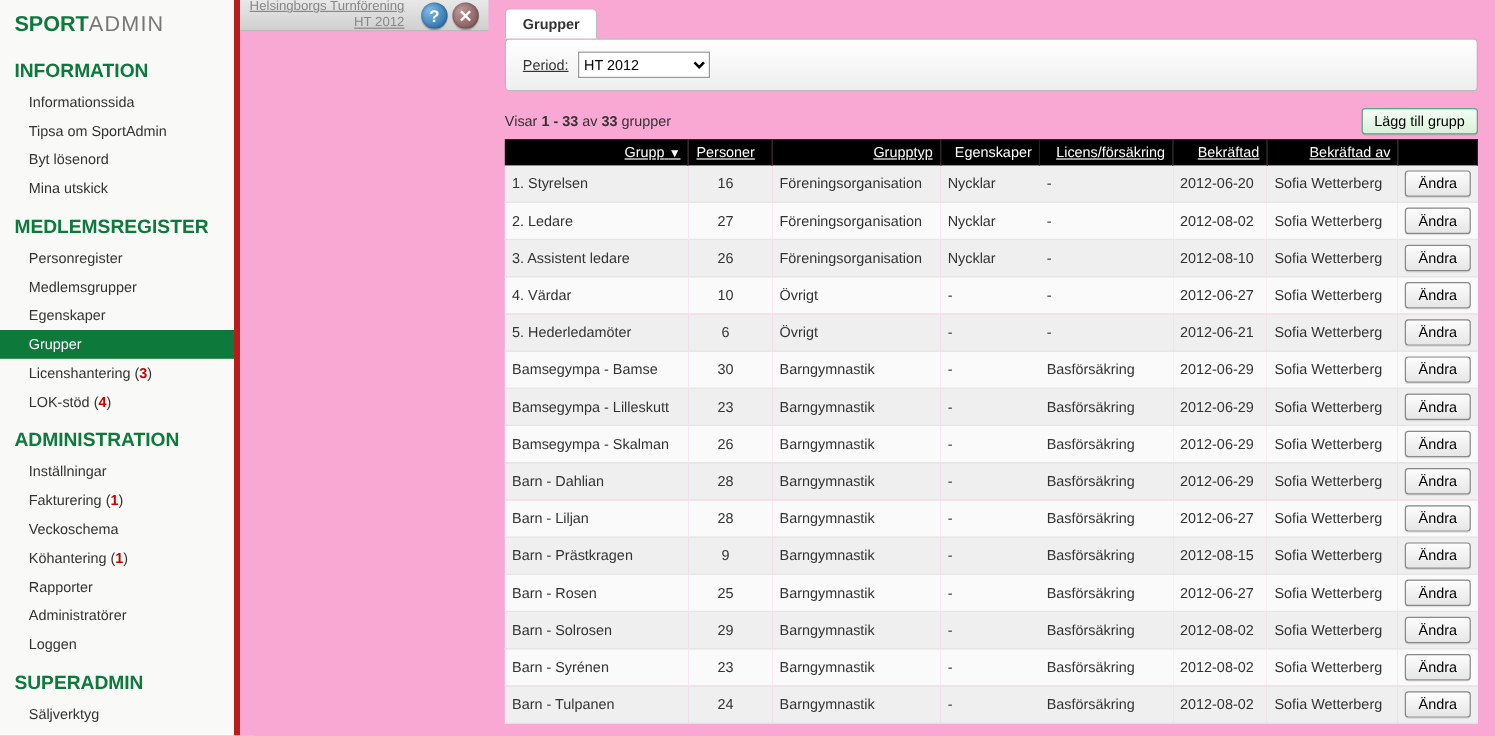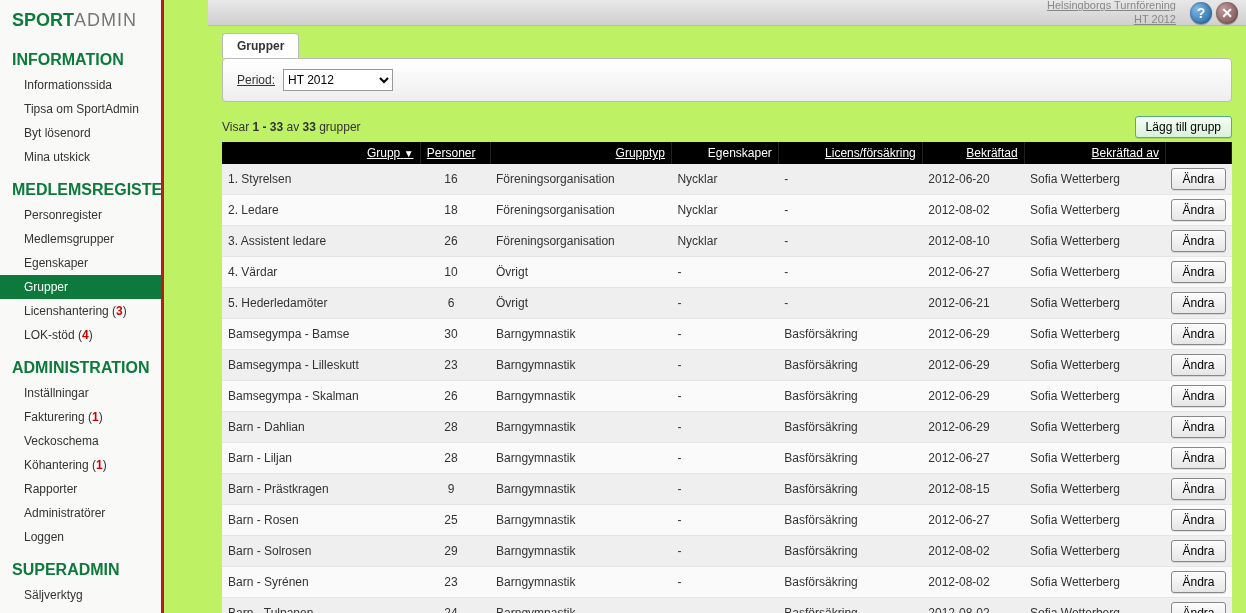--- a/index.html
+++ b/index.html
@@ -49,12 +49,11 @@
   .nav-item .cnt { color: #c00; font-weight: bold; }
   .main {
     flex: 1;
-    background: #bef264;
+    background: #f9a8d4;
     position: relative;
     overflow: hidden;
     display:flex;
-    flex-direction:column;
-    padding-left:44px;
+    flex-direction:row;
   }
   .topbar {
     height: 26px;

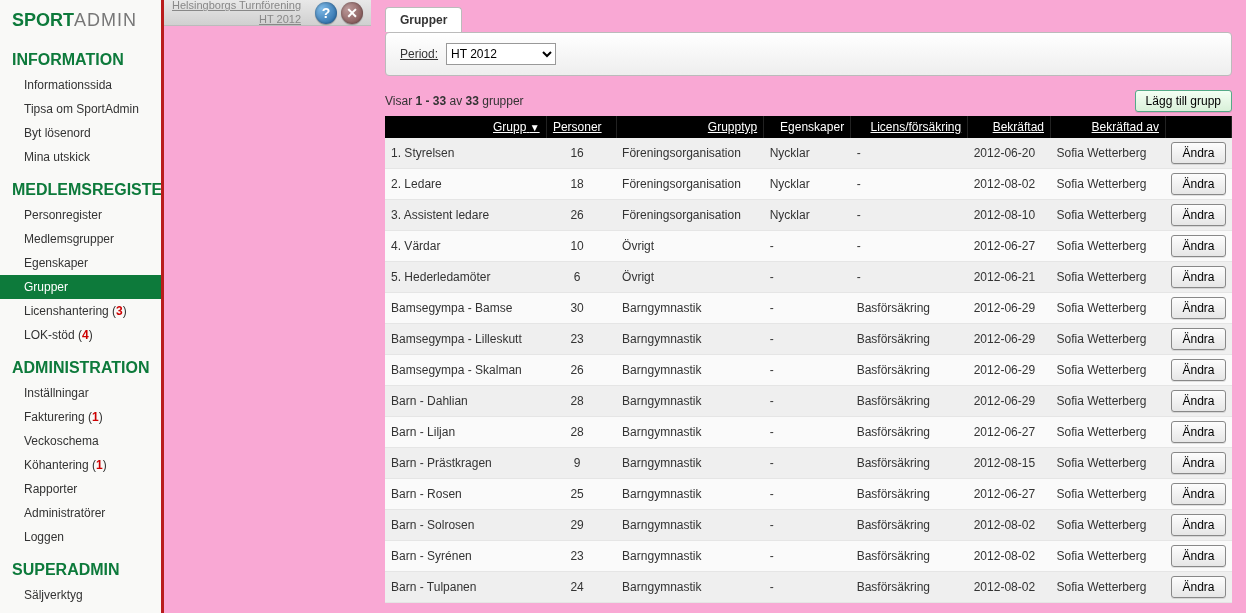--- a/index.html
+++ b/index.html
@@ -18,11 +18,11 @@
     height: 613px;
   }
   .sidebar {
-    width: 164px;
+    width: 200px;
     background: #f9f9f7;
     padding: 10px 0 0 0;
     overflow-y: auto;
-    border-right: 3px solid #b91c1c;
+    border-right: 5px solid #b91c1c;
   }
   .logo {
     padding: 0 12px 8px 12px;

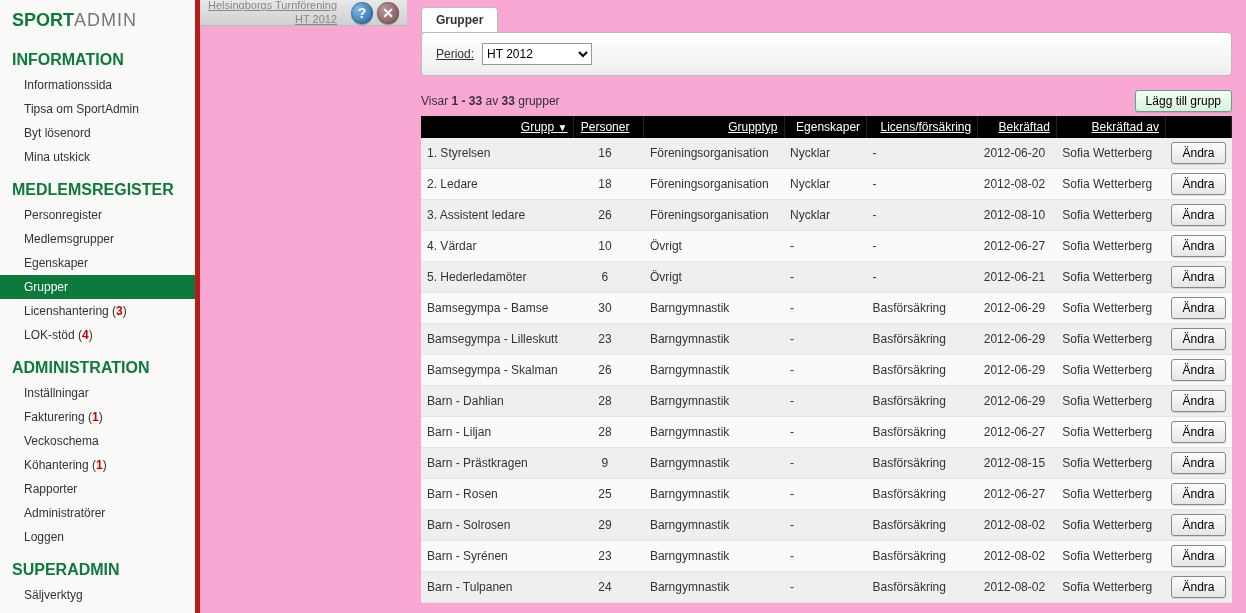--- a/index.html
+++ b/index.html
@@ -258,7 +258,7 @@
             </tr>
             <tr>
               <td>2. Ledare</td>
-              <td class="col-personer">18</td>
+              <td class="col-personer">27</td>
               <td>Föreningsorganisation</td>
               <td>Nycklar</td>
               <td>-</td>

